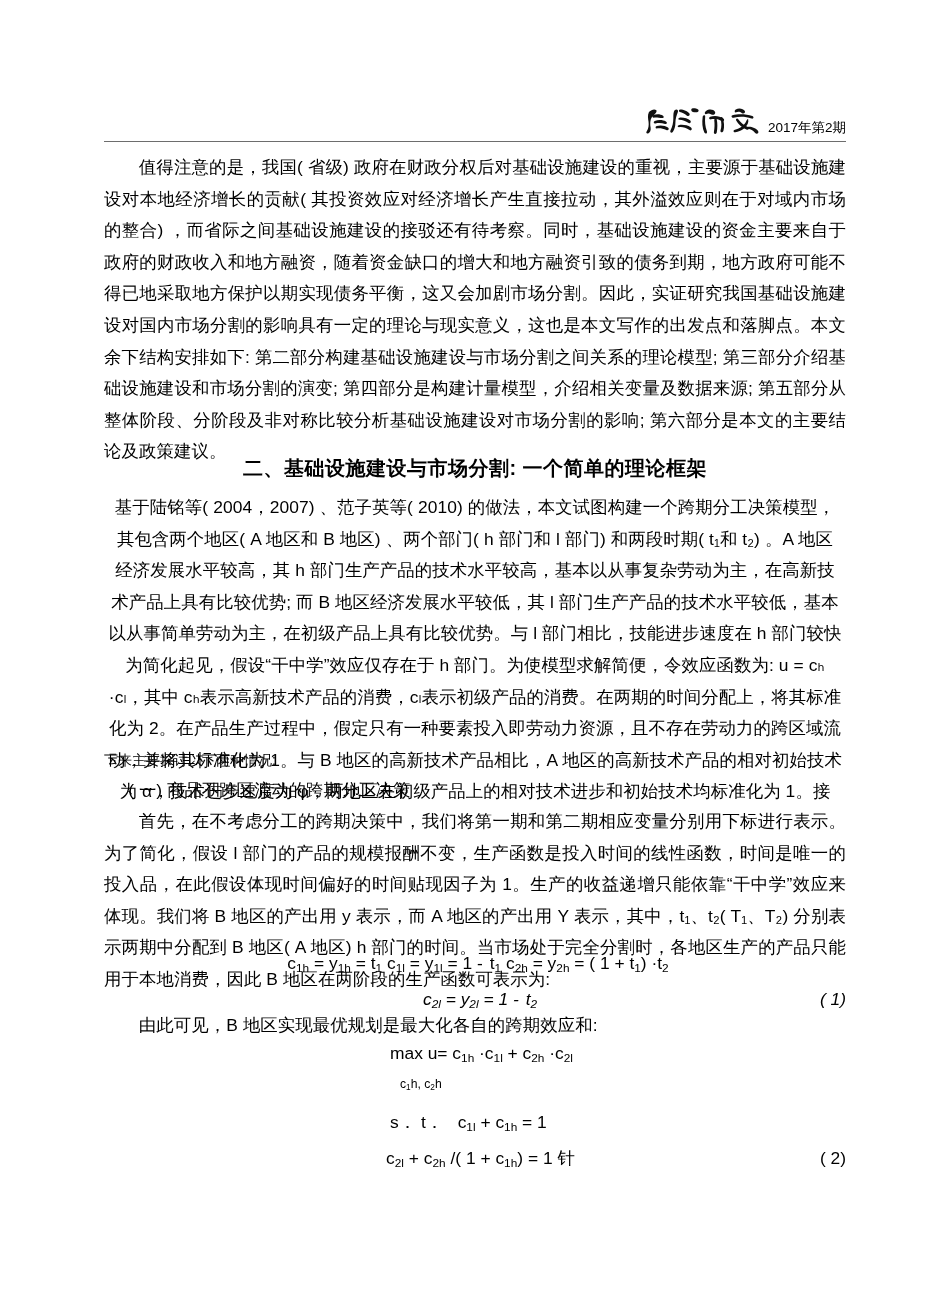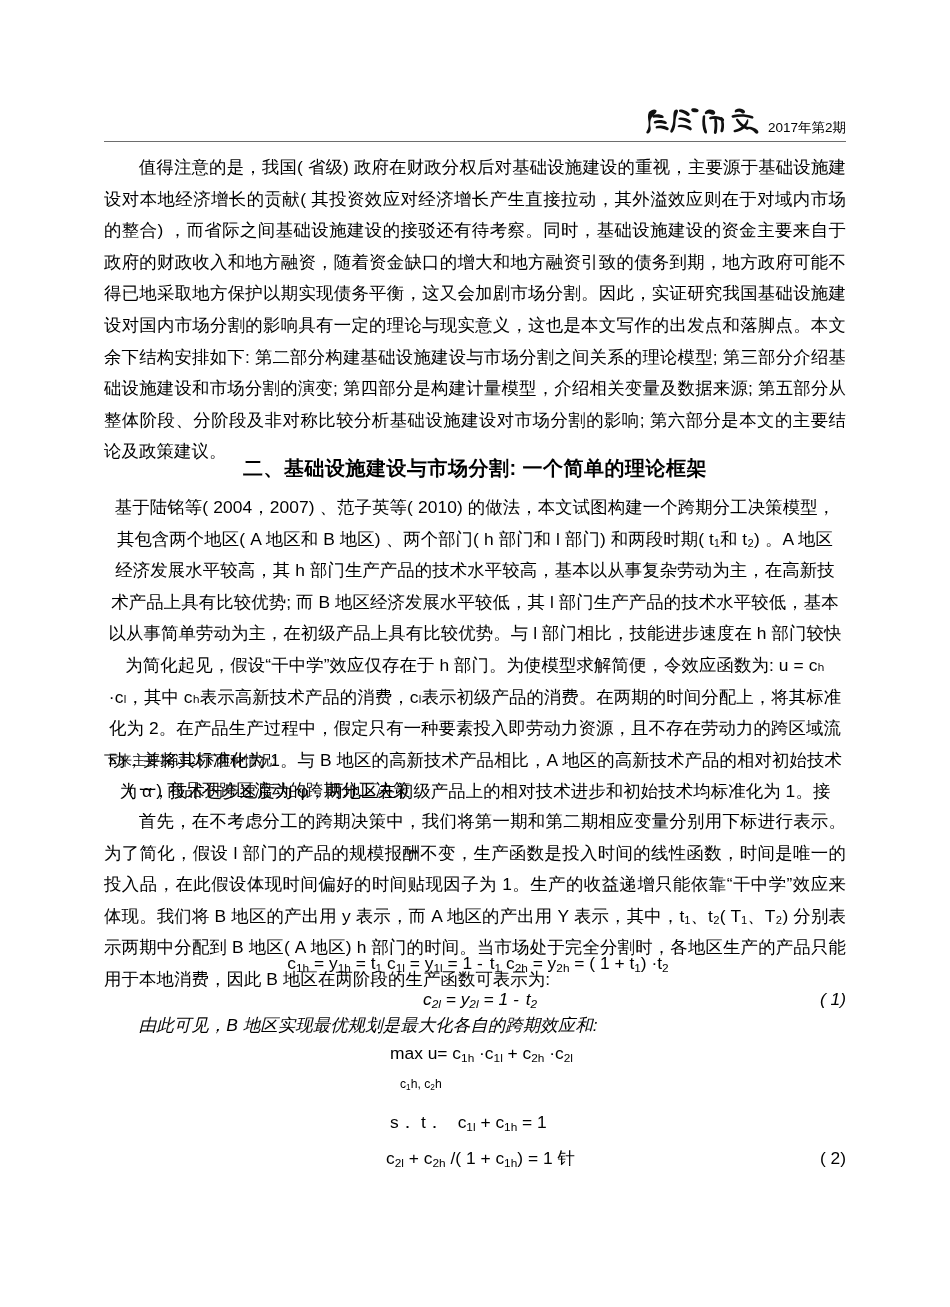--- a/index.html
+++ b/index.html
@@ -172,7 +172,6 @@
     top: 1010px;
     left: 104px;
     width: 742px;
-    font-style: italic;
   }
 
   #formula-2 { top: 1038px; }

